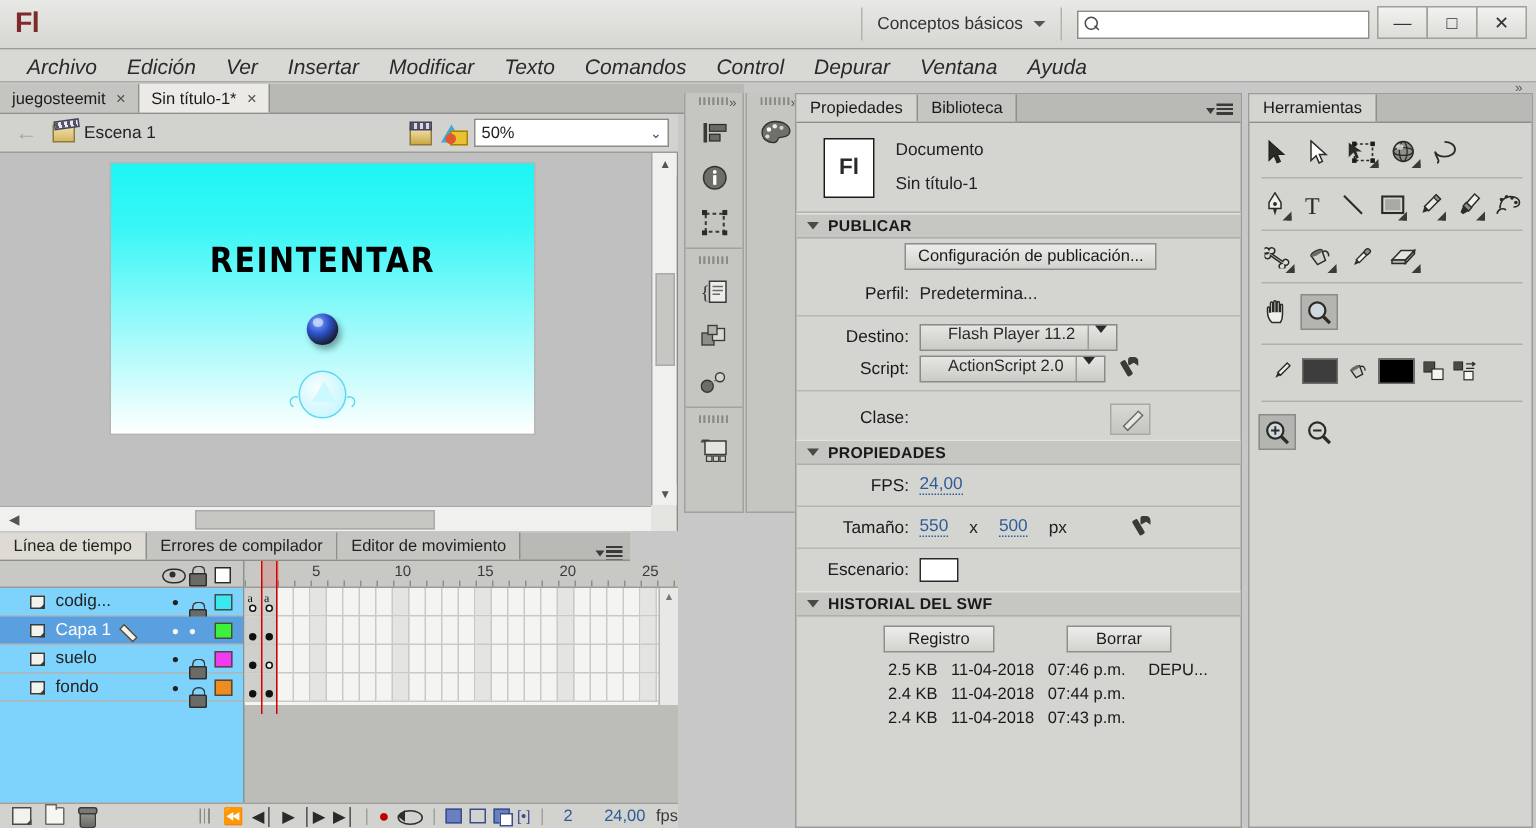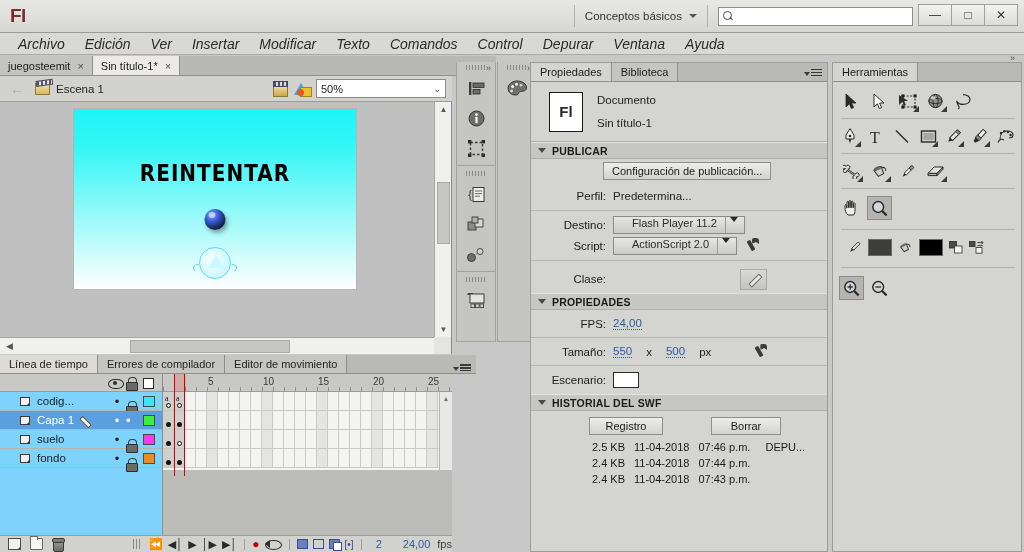--- a/index.html
+++ b/index.html
@@ -134,7 +134,7 @@
 
   
   .tl-tabs {
-    position:absolute; left:0; top:355px; width:476px; height:19px;
+    position:absolute; left:0; top:355px; width:420px; height:19px;
     background:#b9b9b5; border-bottom:1px solid #8e8e8a; display:flex; align-items:flex-end;text-align:center;
   }
   .tl-tab { height:18px;line-height:18px;padding:0 9px;font-size:11px;background:#c5c5c1;border-right:1px solid #8e8e8a; }

